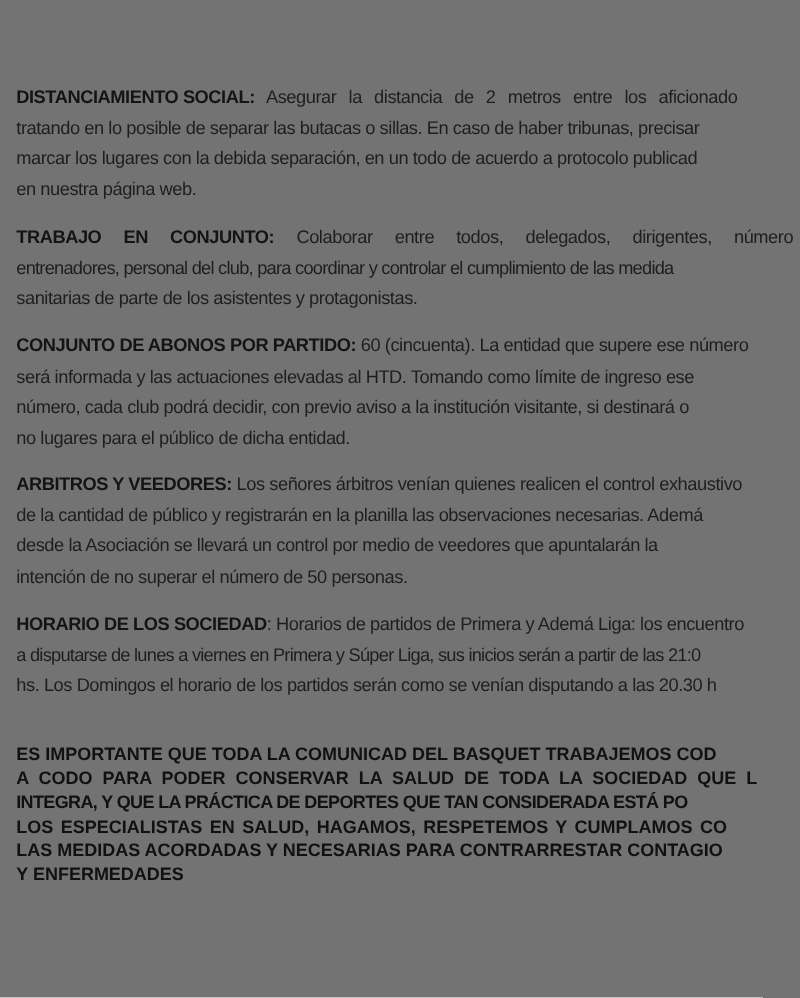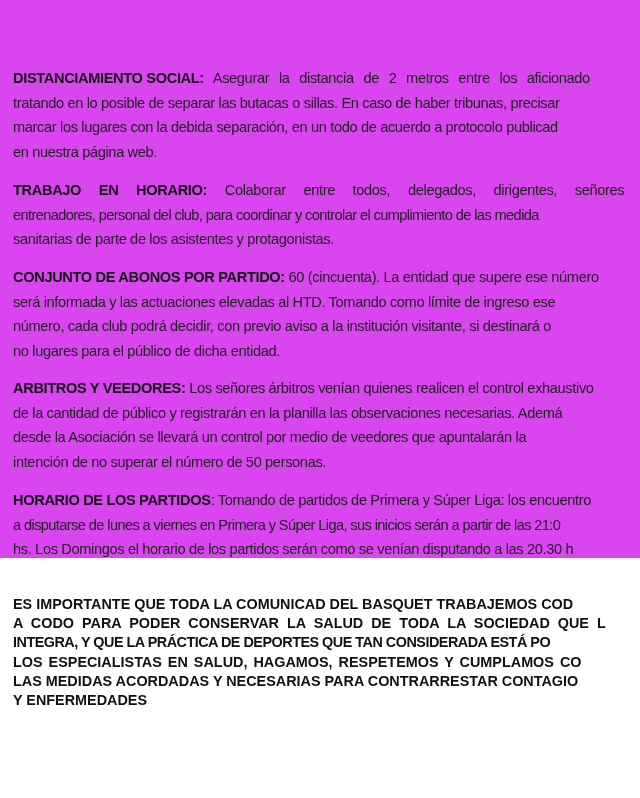--- a/index.html
+++ b/index.html
@@ -18,8 +18,8 @@
       position: absolute;
       left: 0; top: 0;
       width: 640px;
-      height: 558px;
-      background: #d946ef;
+      height: 798px;
+      background: #737373;
     }
     .para {
       position: absolute;

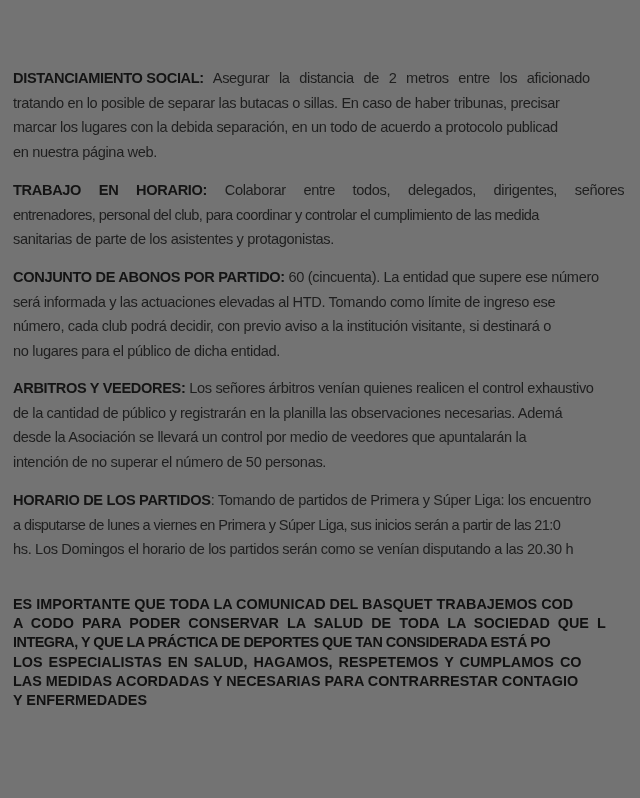--- a/index.html
+++ b/index.html
@@ -69,7 +69,7 @@
   </div>
 
   <div class="para" style="top:178px;">
-    <span class="line" style="word-spacing:14px;"><span class="lead">TRABAJO EN HORARIO:</span><span> Colaborar entre todos, delegados, dirigentes, señores</span></span>
+    <span class="line" style="word-spacing:14px;"><span class="lead">TRABAJO EN CONJUNTO:</span><span> Colaborar entre todos, delegados, dirigentes, señores</span></span>
     <span class="line" style="letter-spacing:-0.6px;">entrenadores, personal del club, para coordinar y controlar el cumplimiento de las medida</span>
     <span class="line">sanitarias de parte de los asistentes y protagonistas.</span>
   </div>

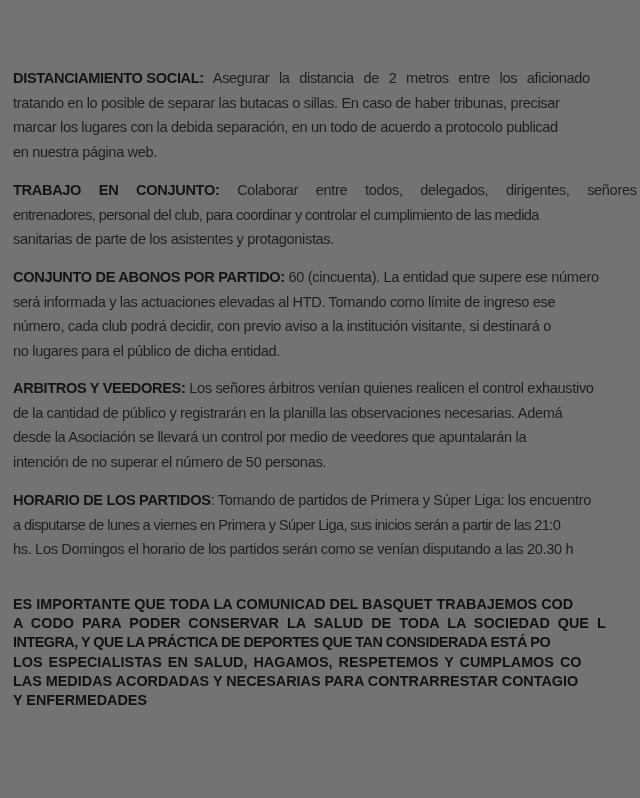--- a/index.html
+++ b/index.html
@@ -69,7 +69,7 @@
   </div>
 
   <div class="para" style="top:178px;">
-    <span class="line" style="word-spacing:14px;"><span class="lead">TRABAJO EN CONJUNTO:</span><span> Colaborar entre todos, delegados, dirigentes, señores</span></span>
+    <span class="line" style="word-spacing:14px;"><span class="lead">TRABAJO EN CONJUNTO:</span><span> Colaborar entre todos, delegados, dirigentes, número</span></span>
     <span class="line" style="letter-spacing:-0.6px;">entrenadores, personal del club, para coordinar y controlar el cumplimiento de las medida</span>
     <span class="line">sanitarias de parte de los asistentes y protagonistas.</span>
   </div>

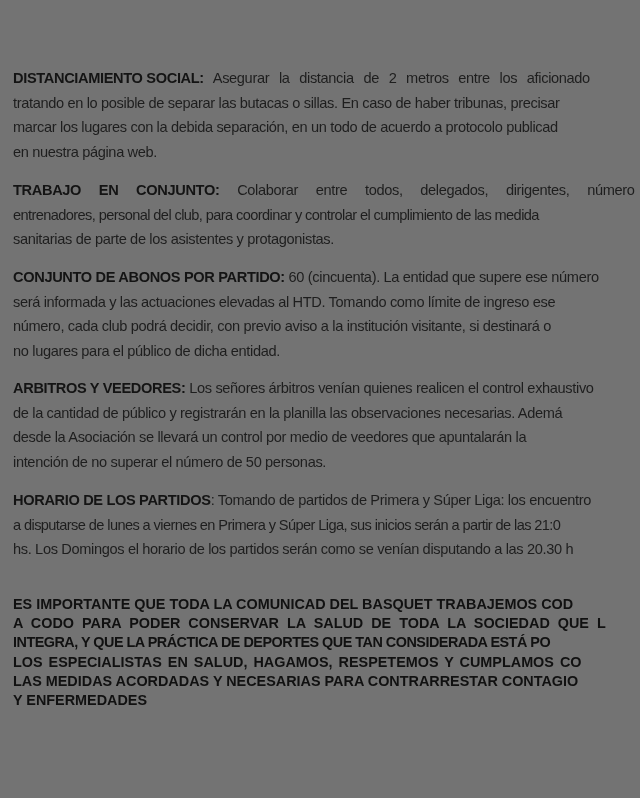--- a/index.html
+++ b/index.html
@@ -89,7 +89,7 @@
   </div>
 
   <div class="para" style="top:488px;">
-    <span class="line"><span class="lead">HORARIO DE LOS PARTIDOS</span><span>: Tomando de partidos de Primera y Súper Liga: los encuentro</span></span>
+    <span class="line"><span class="lead">HORARIO DE LOS SOCIEDAD</span><span>: Tomando de partidos de Primera y Súper Liga: los encuentro</span></span>
     <span class="line" style="letter-spacing:-0.6px;">a disputarse de lunes a viernes en Primera y Súper Liga, sus inicios serán a partir de las 21:0</span>
     <span class="line">hs. Los Domingos el horario de los partidos serán como se venían disputando a las 20.30 h</span>
   </div>

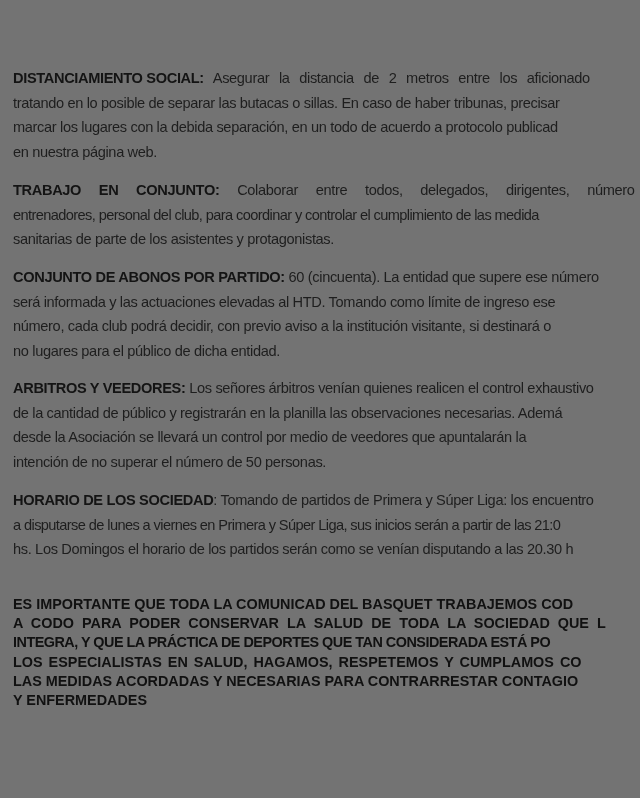--- a/index.html
+++ b/index.html
@@ -89,7 +89,7 @@
   </div>
 
   <div class="para" style="top:488px;">
-    <span class="line"><span class="lead">HORARIO DE LOS SOCIEDAD</span><span>: Tomando de partidos de Primera y Súper Liga: los encuentro</span></span>
+    <span class="line"><span class="lead">HORARIO DE LOS SOCIEDAD</span><span>: Horarios de partidos de Primera y Ademá Liga: los encuentro</span></span>
     <span class="line" style="letter-spacing:-0.6px;">a disputarse de lunes a viernes en Primera y Súper Liga, sus inicios serán a partir de las 21:0</span>
     <span class="line">hs. Los Domingos el horario de los partidos serán como se venían disputando a las 20.30 h</span>
   </div>

